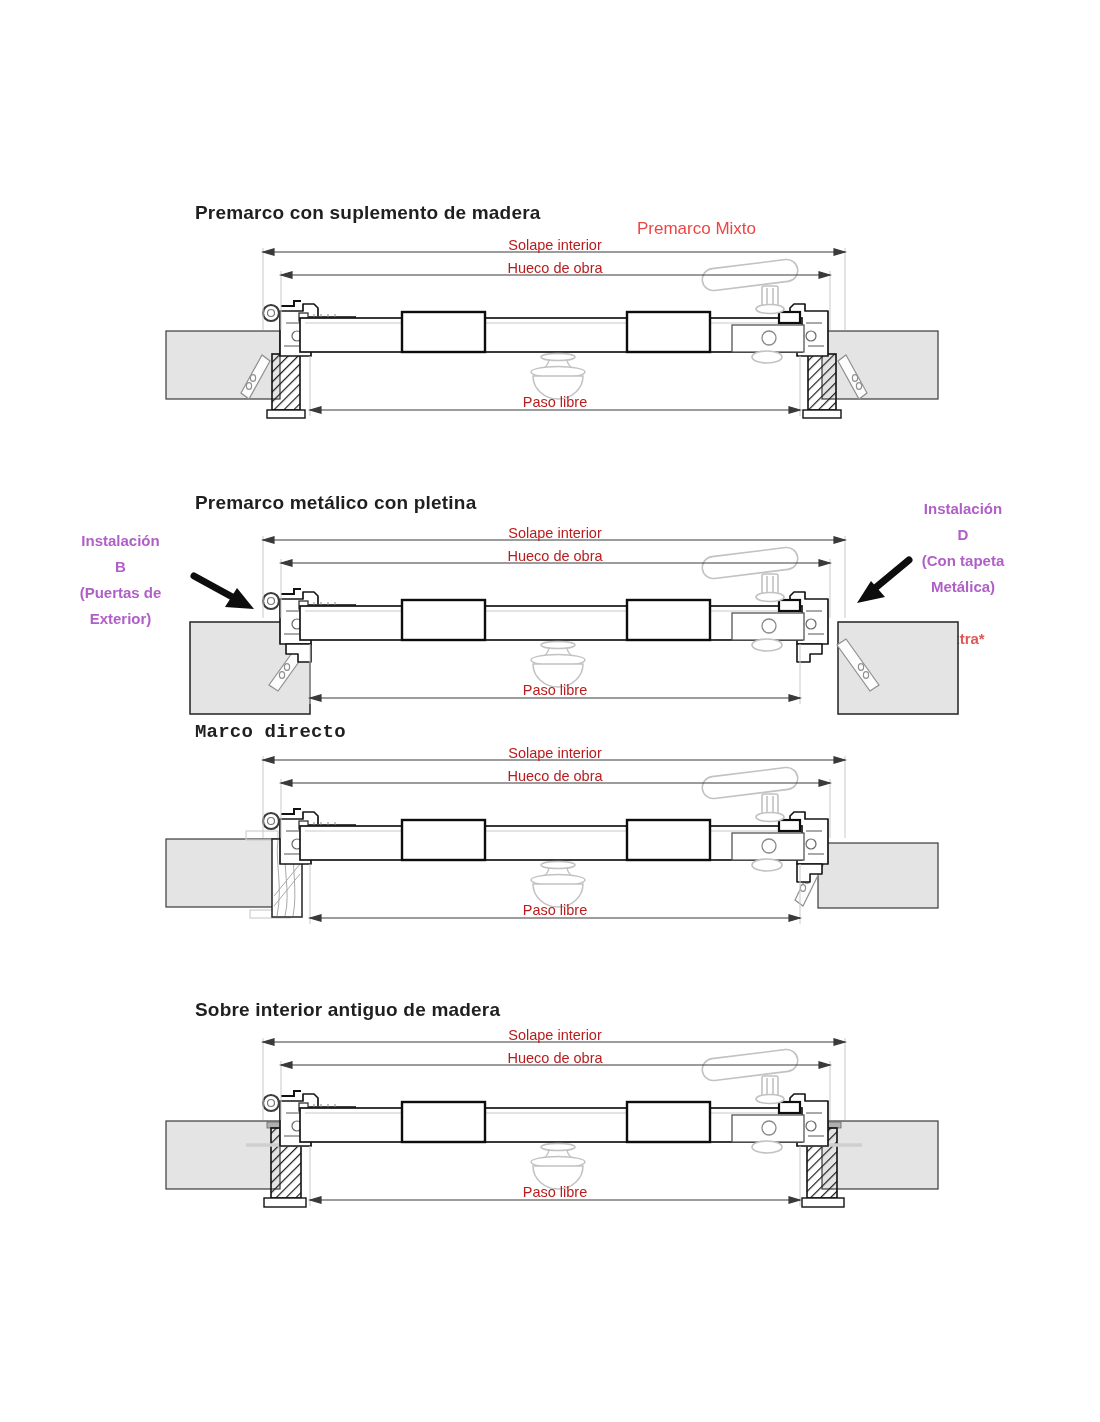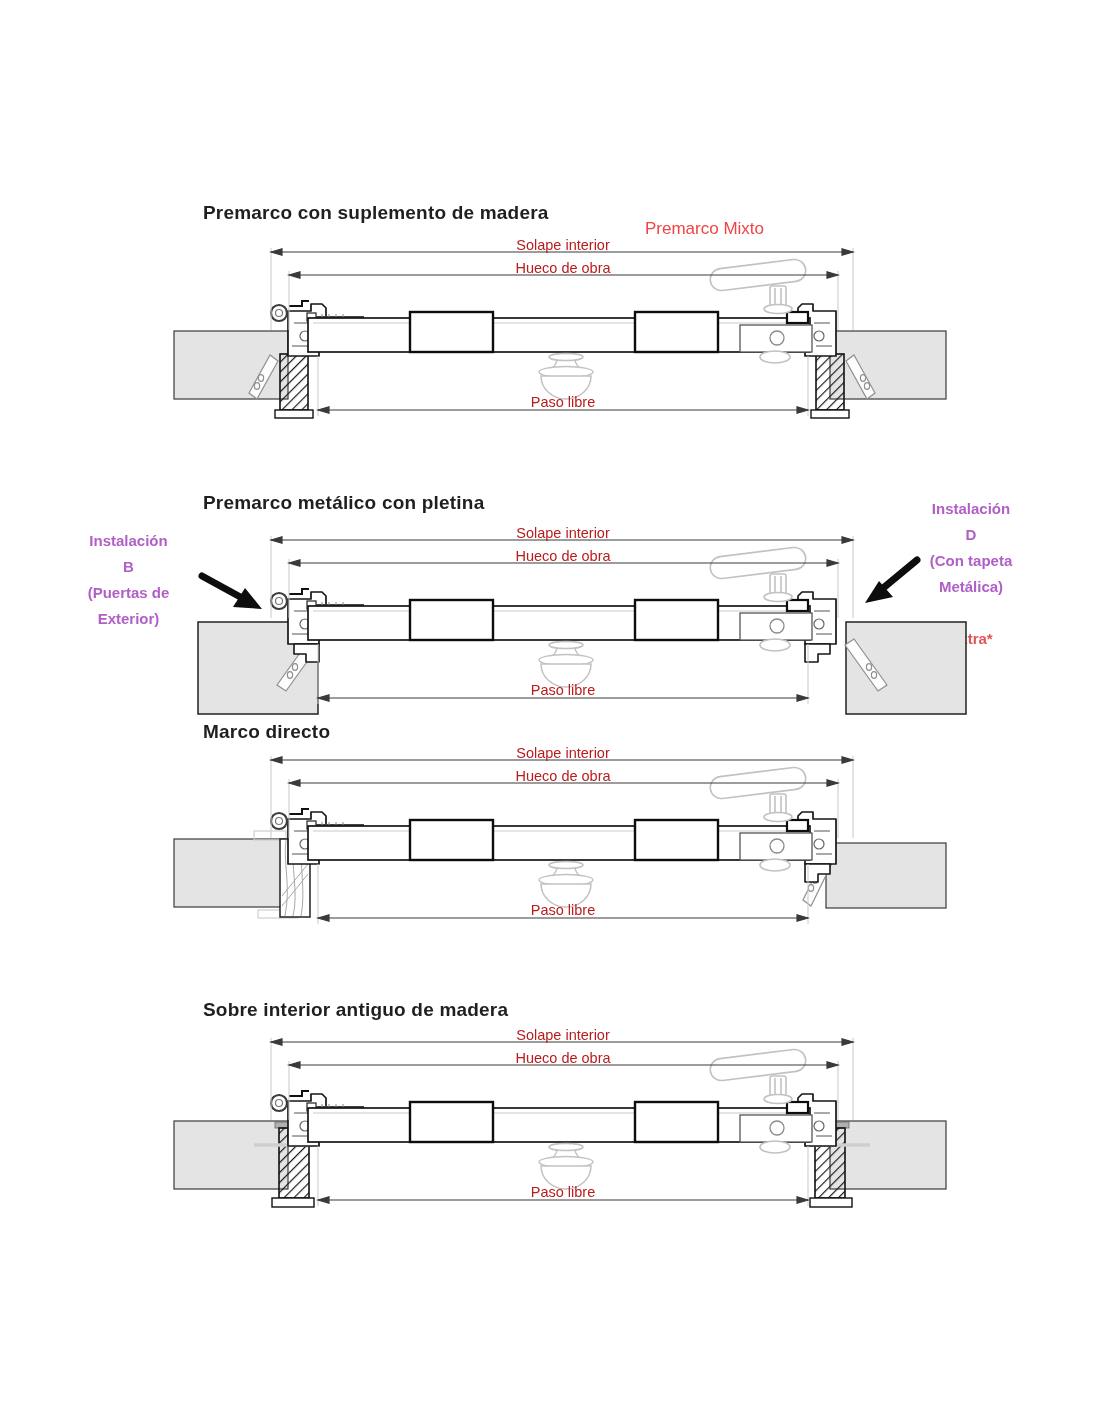--- a/index.html
+++ b/index.html
@@ -5,7 +5,7 @@
   html,body{margin:0;padding:0;background:#fff;}
   .canvas{position:relative;width:1100px;height:1422px;background:#ffffff;
           font-family:"Liberation Sans",sans-serif;overflow:hidden;}
-  .sec{position:absolute;left:8px;width:940px;}
+  .sec{position:absolute;left:0;width:940px;}
   .title{position:absolute;font-size:19px;font-weight:700;color:#1f1f1f;letter-spacing:.2px;white-space:nowrap;}
   .dimlabel{position:absolute;left:150px;width:810px;text-align:center;font-size:14.5px;color:#b91c1c;}
   .tag{position:absolute;font-size:17px;font-weight:400;color:#ef4444;white-space:nowrap;}

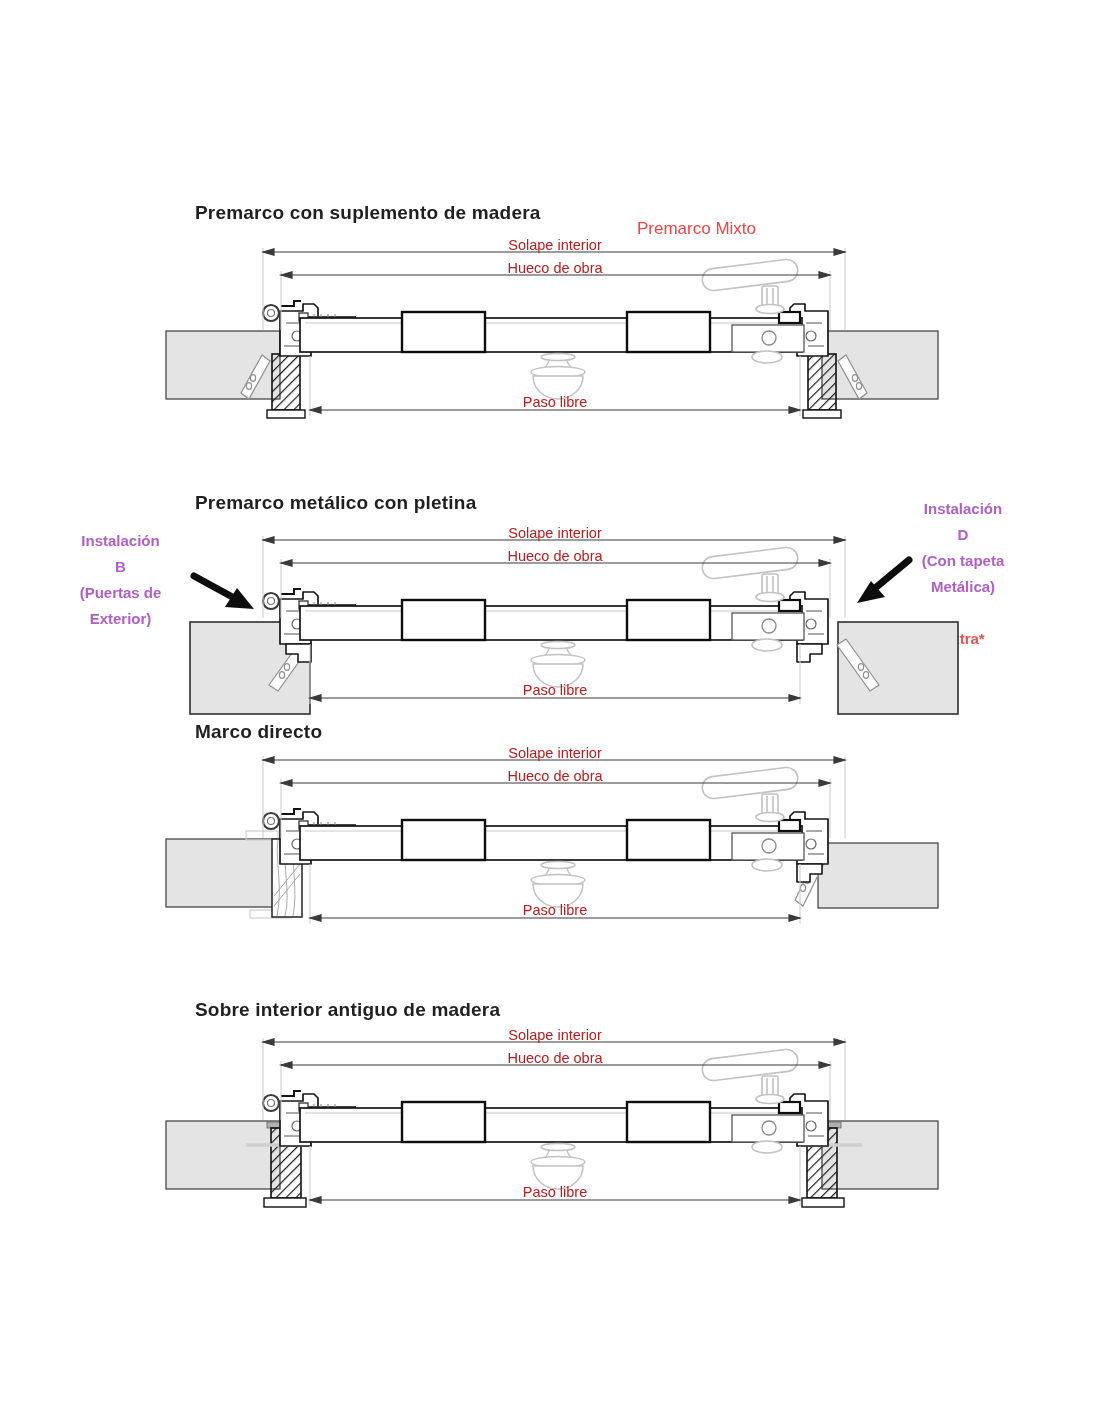--- a/index.html
+++ b/index.html
@@ -225,7 +225,7 @@
   </div>
 
   <div class="sec" style="top:715px;height:275px;">
-    <div class="title" style="left:195px;top:6px;">Marco directo</div>
+    <div class="title" style="left:195px;top:6px;font-family:Liberation Mono, monospace;">Marco directo</div>
     <svg class="diagram" style="top:29px;" width="810" height="210" viewBox="0 0 810 210">
         <defs>
           <pattern id="h2" patternUnits="userSpaceOnUse" width="7" height="7" patternTransform="rotate(45)">

